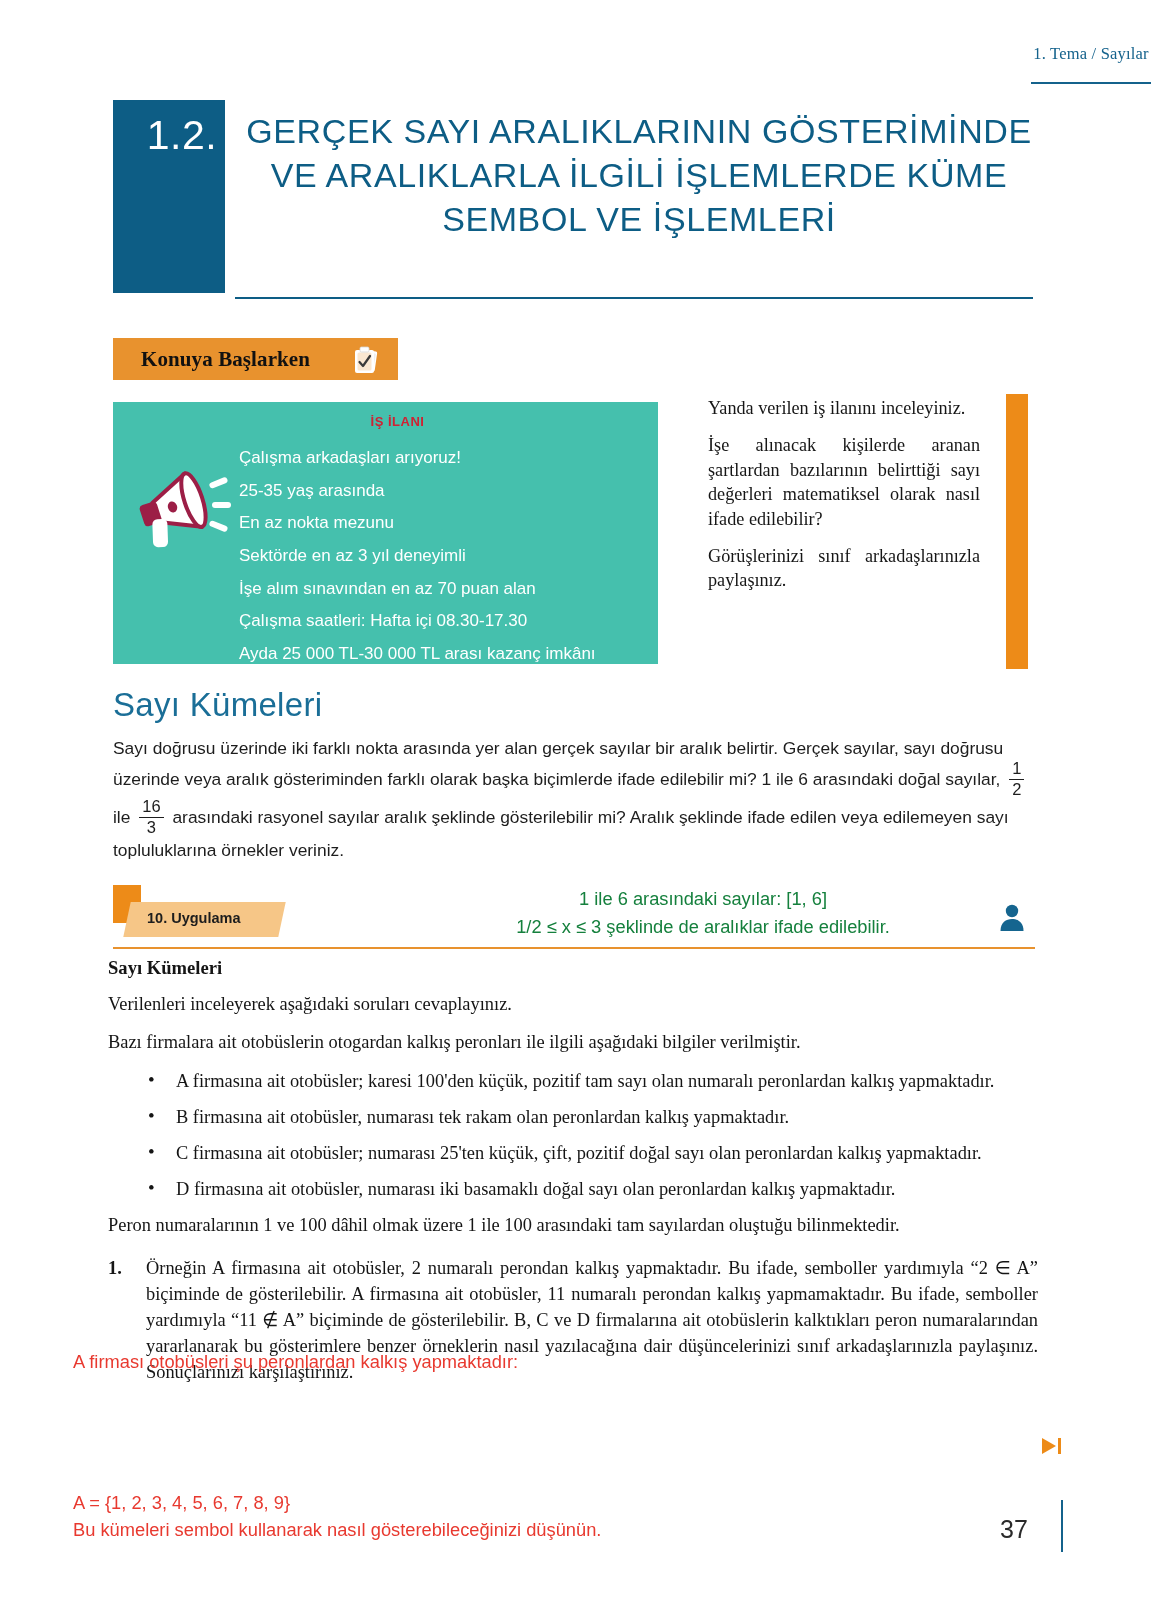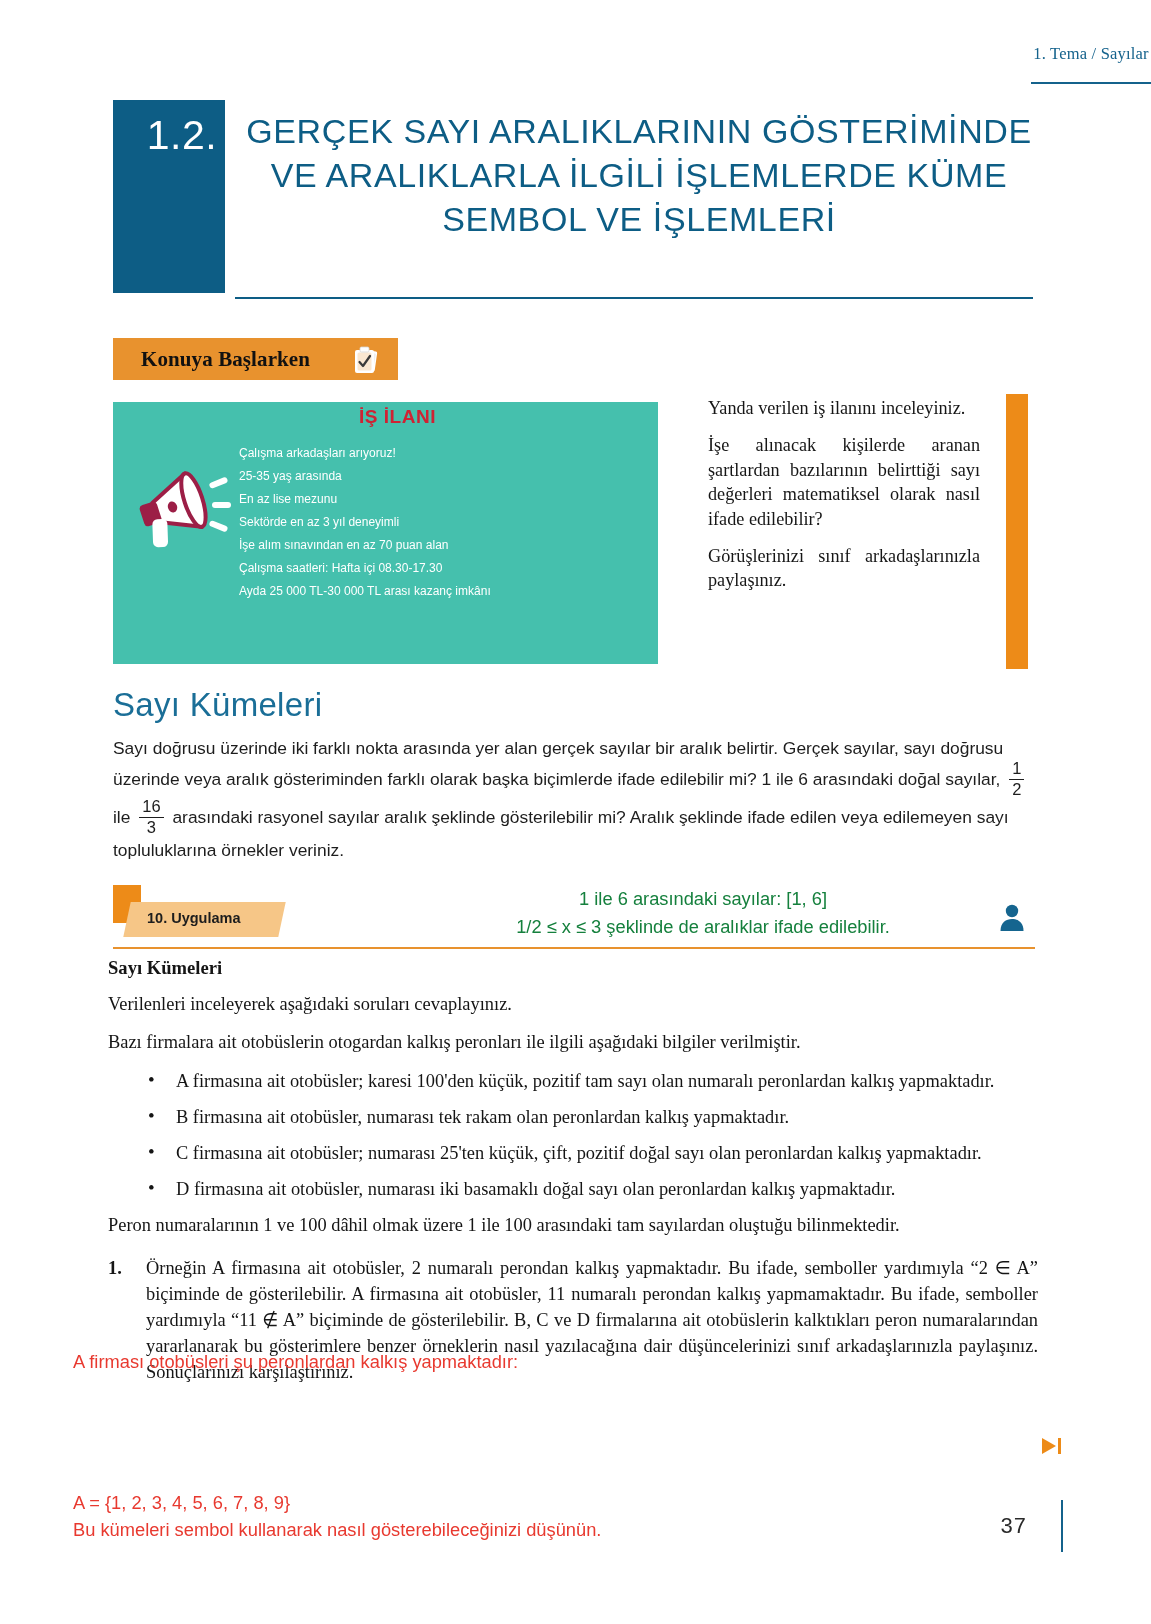--- a/index.html
+++ b/index.html
@@ -121,10 +121,10 @@
     text-align: center;
     font-family: "Liberation Sans", sans-serif;
     font-weight: bold;
-    font-size: 19px;
+    font-size: 13px;
     color: #cf2233;
     letter-spacing: .5px;
-    margin-top: 4px;
+    margin-top: 12px;
     margin-left: 24px;
   }
   .job-lines {

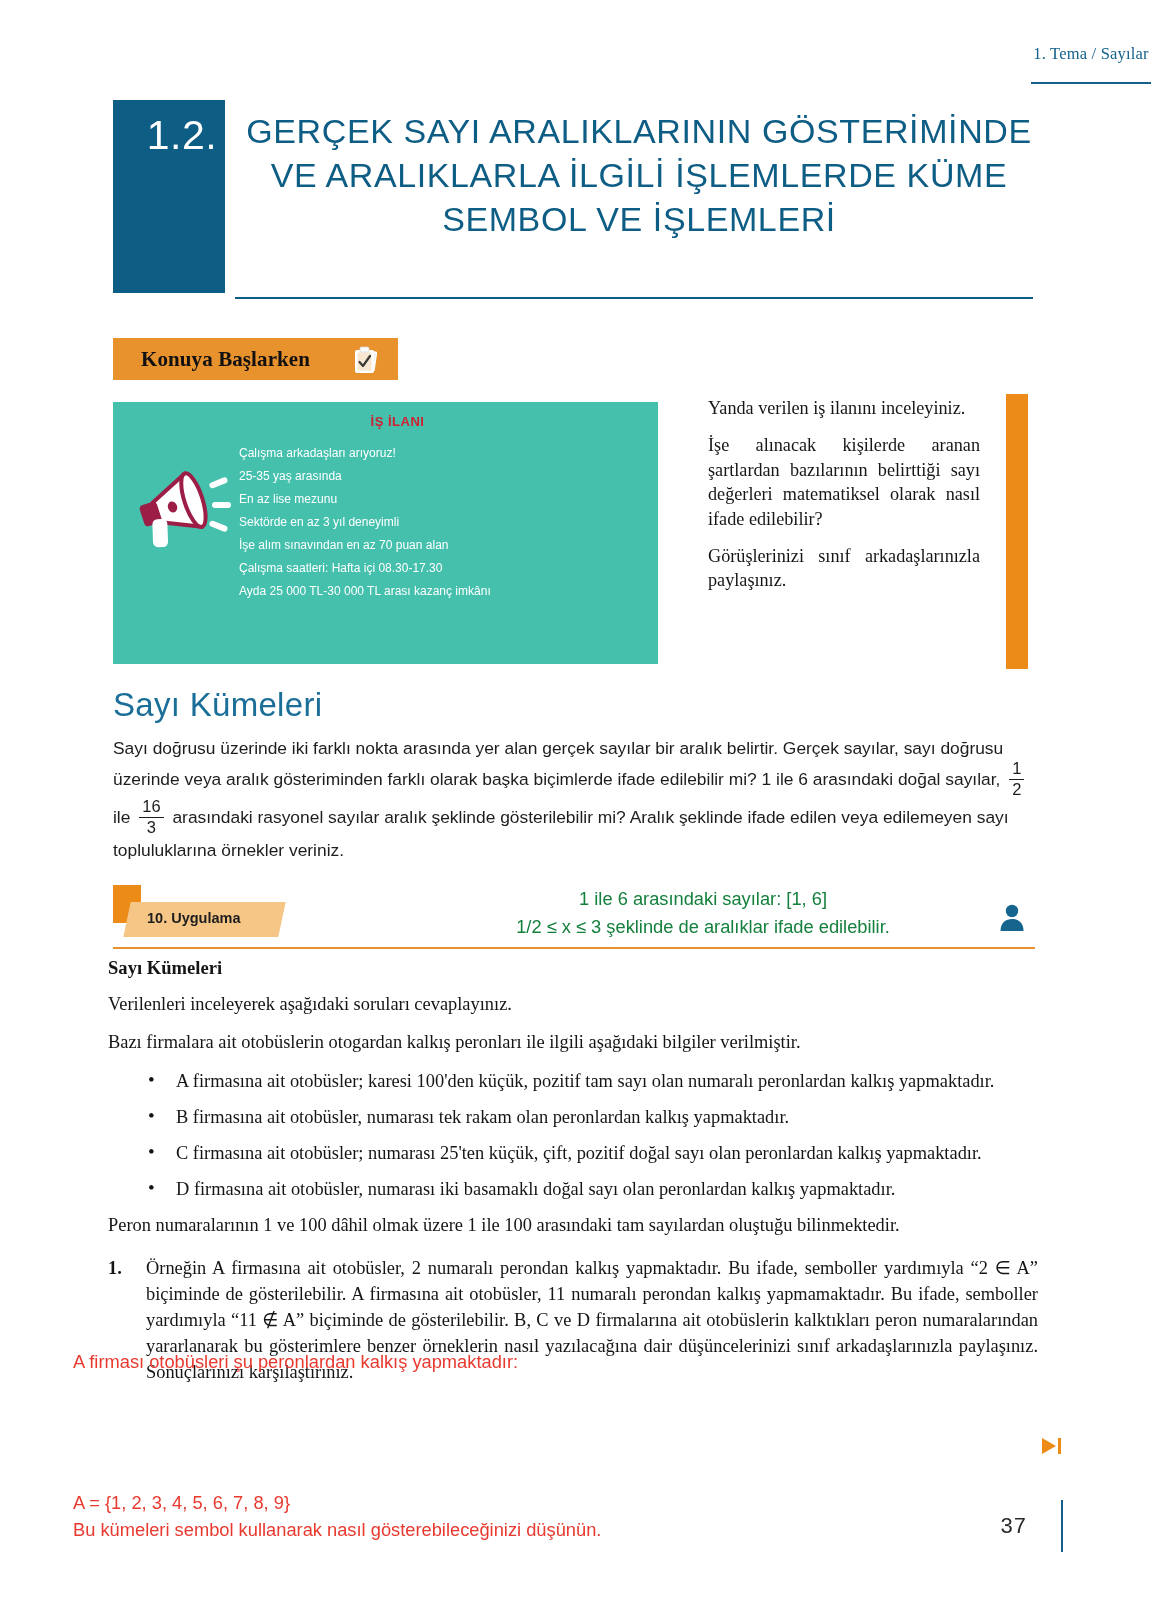--- a/index.html
+++ b/index.html
@@ -135,7 +135,7 @@
   }
   .job-lines .jl {
     font-family: "Liberation Sans", sans-serif;
-    font-size: 12px;
+    font-size: 17px;
     color: #ffffff;
     line-height: 1.92;
     white-space: nowrap;

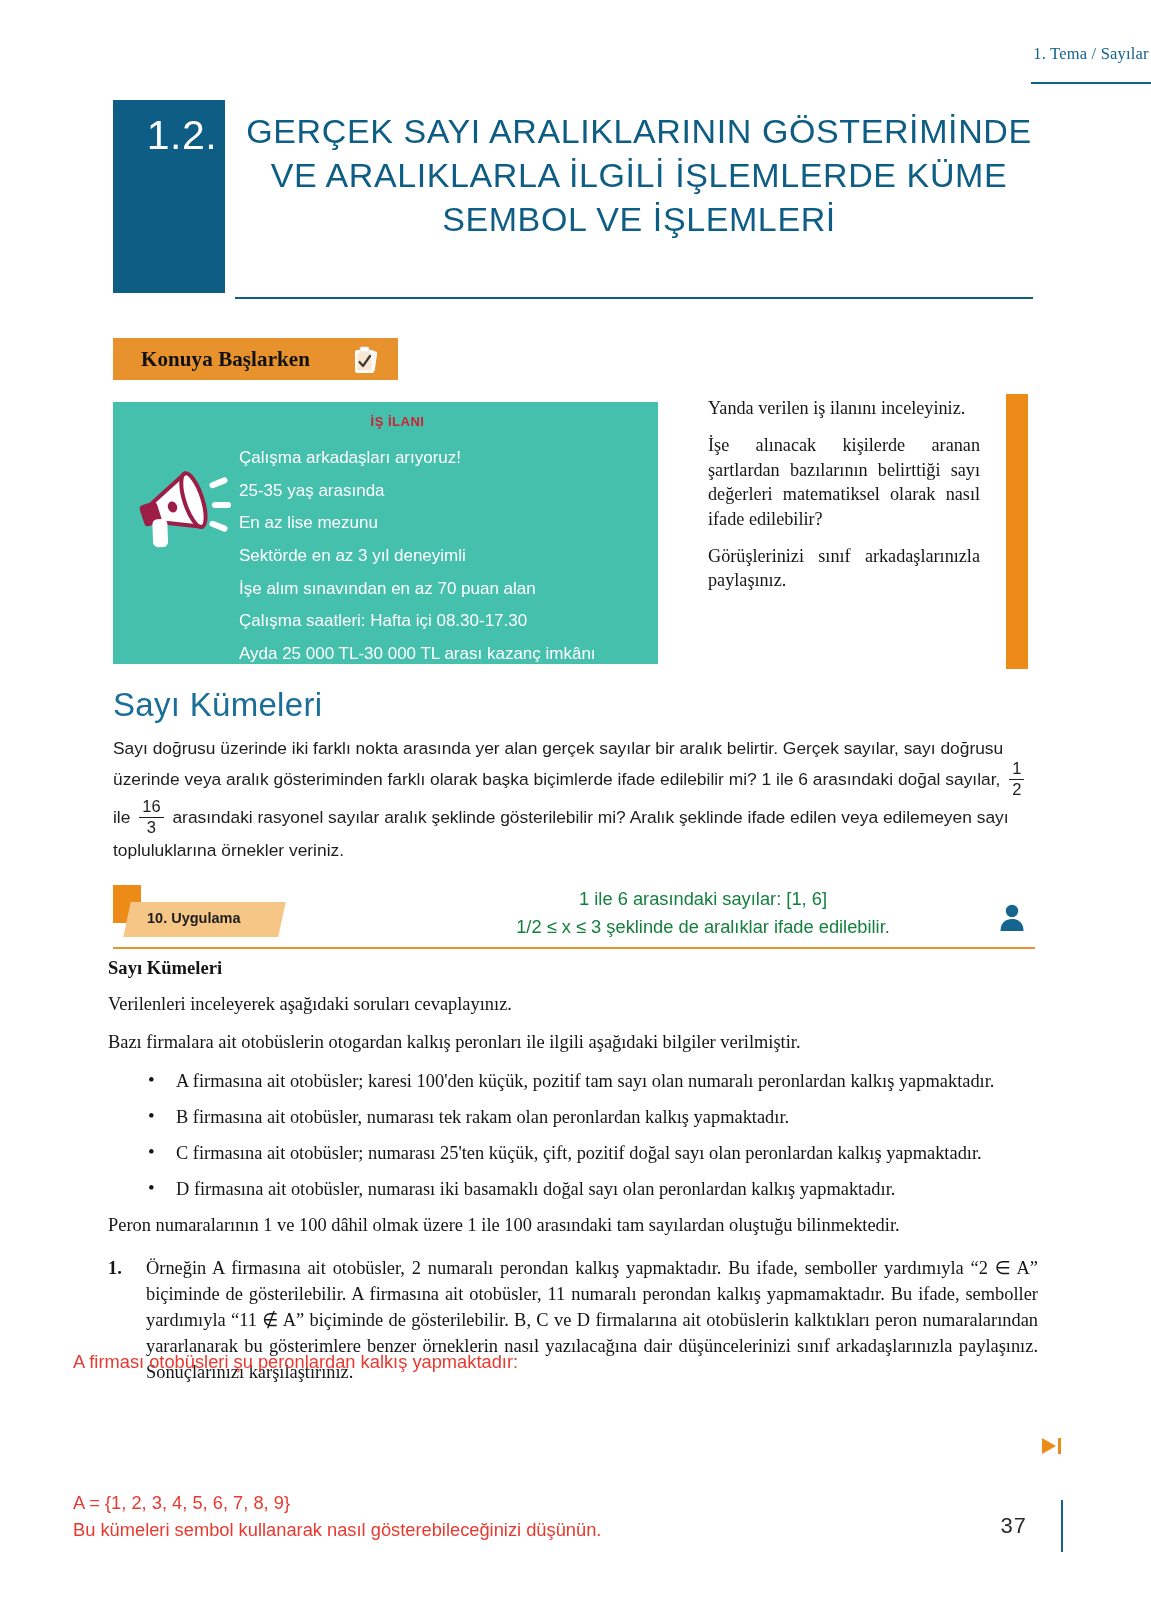--- a/index.html
+++ b/index.html
@@ -410,7 +410,7 @@
   <div class="job-lines">
     <div class="jl">Çalışma arkadaşları arıyoruz!</div>
     <div class="jl">25-35 yaş arasında</div>
-    <div class="jl">En az lise mezunu</div>
+    <div class="jl">En az nokta mezunu</div>
     <div class="jl">Sektörde en az 3 yıl deneyimli</div>
     <div class="jl">İşe alım sınavından en az 70 puan alan</div>
     <div class="jl">Çalışma saatleri: Hafta içi 08.30-17.30</div>

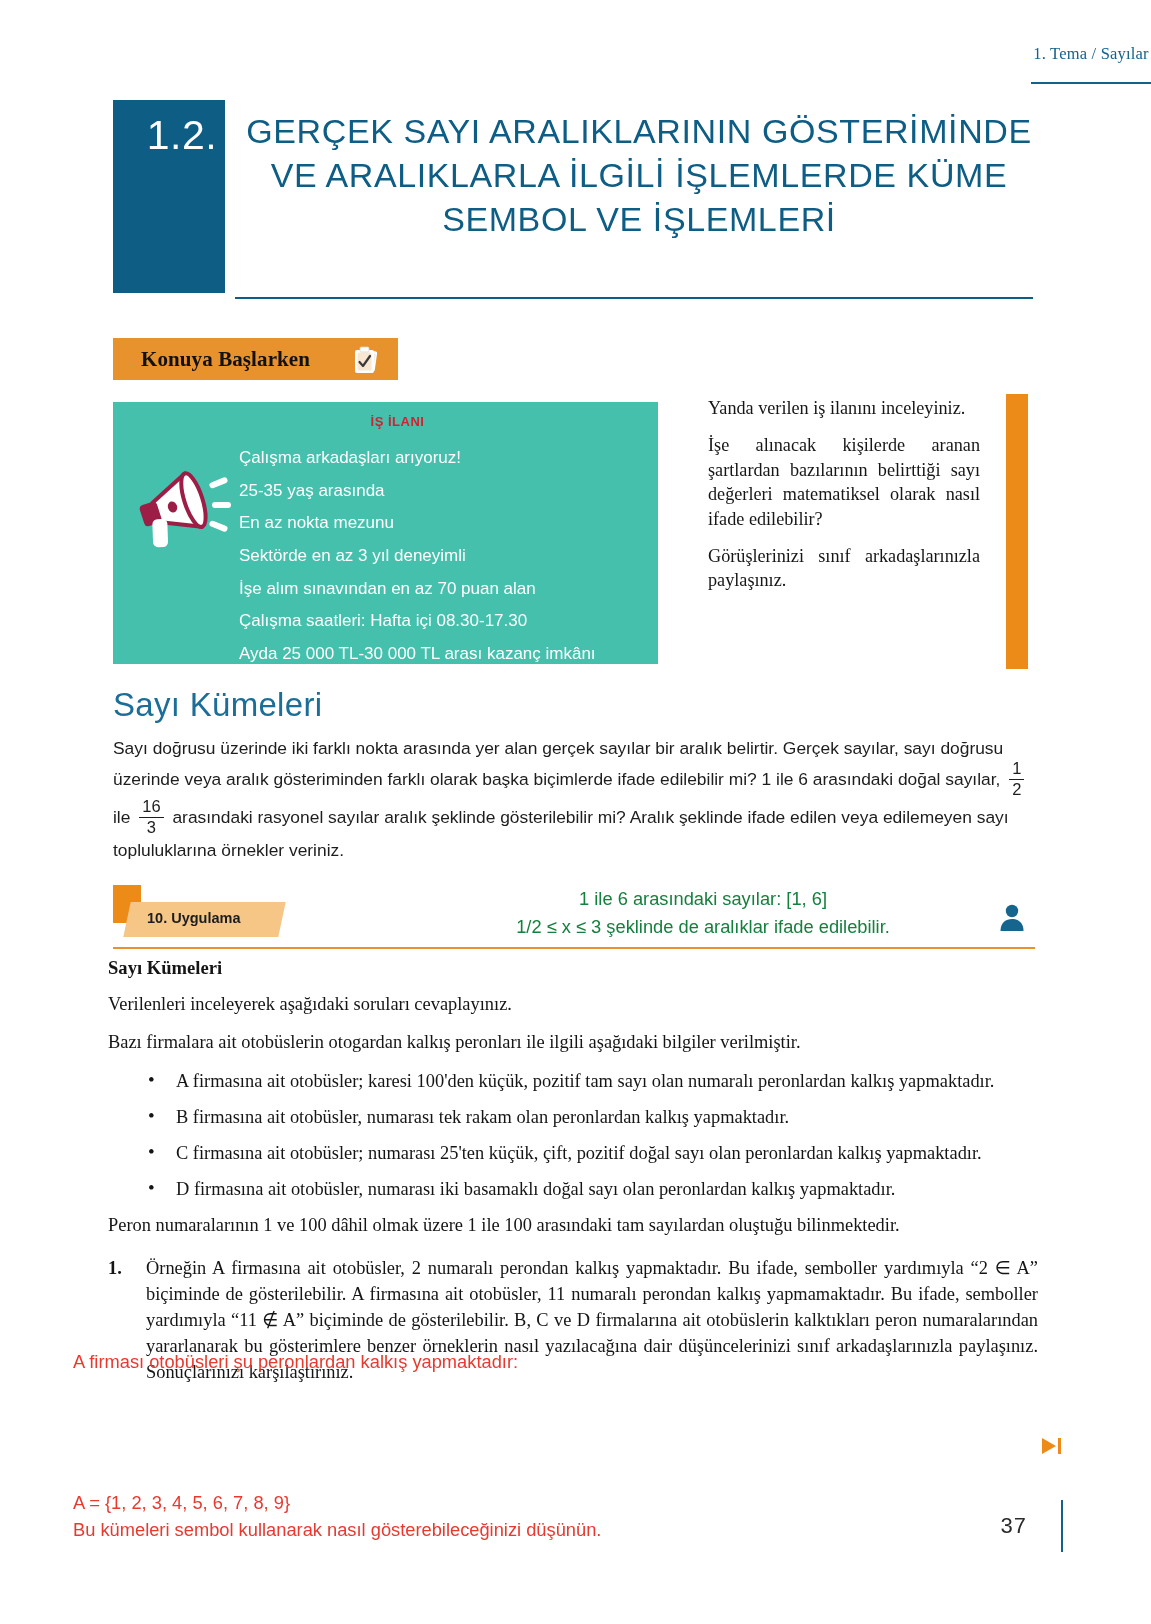--- a/index.html
+++ b/index.html
@@ -346,8 +346,8 @@
     position: absolute;
     top: 1515px;
     left: 1000px;
-    font-family: Liberation Mono, monospace;
-    font-size: 22px;
+    font-family: Liberation Sans, sans-serif;
+    font-size: 25px;
     color: #2a2a2a;
   }
   .page-rule {

